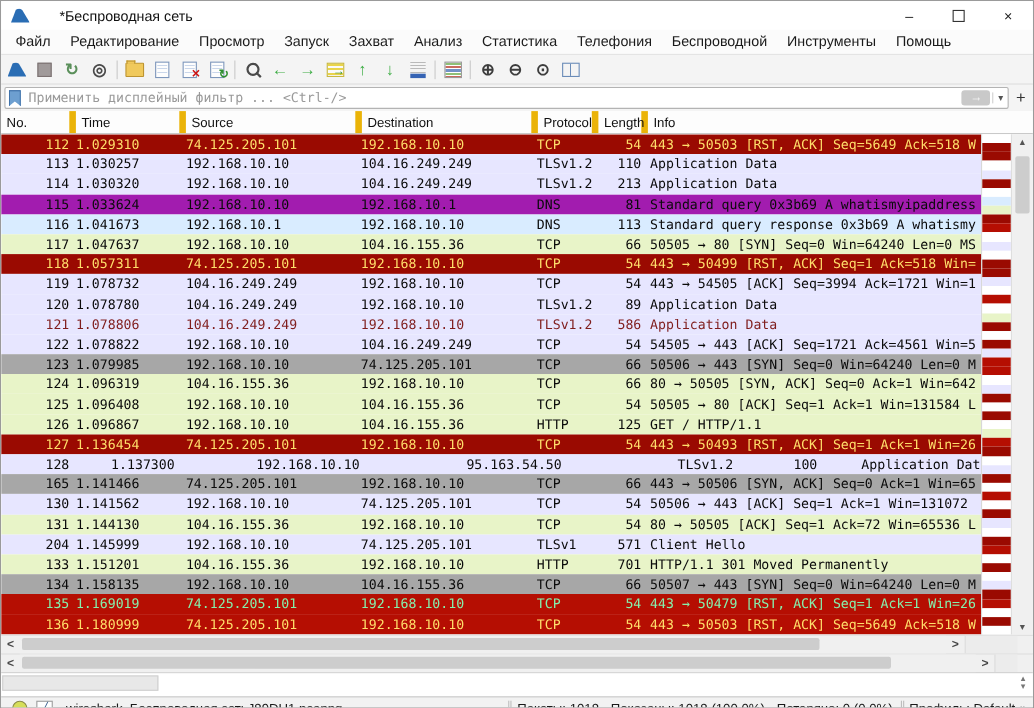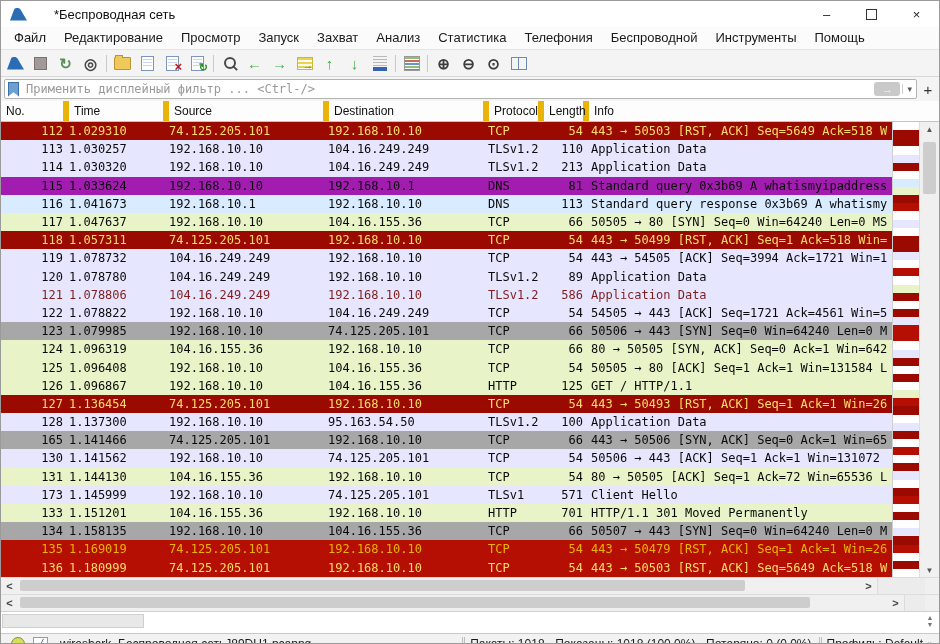--- a/index.html
+++ b/index.html
@@ -228,7 +228,7 @@
         <div class="row" style="background: rgb(232, 244, 200); color: rgb(10, 10, 10);"><span class="c c-no">125</span><span class="c c-time">1.096408</span><span class="c c-src">192.168.10.10</span><span class="c c-dst">104.16.155.36</span><span class="c c-proto">TCP</span><span class="c c-len">54</span><span class="c c-info">50505 → 80 [ACK] Seq=1 Ack=1 Win=131584 L</span></div>
         <div class="row" style="background: rgb(232, 244, 200); color: rgb(10, 10, 10);"><span class="c c-no">126</span><span class="c c-time">1.096867</span><span class="c c-src">192.168.10.10</span><span class="c c-dst">104.16.155.36</span><span class="c c-proto">HTTP</span><span class="c c-len">125</span><span class="c c-info">GET / HTTP/1.1</span></div>
         <div class="row" style="background: rgb(154, 10, 1); color: rgb(255, 222, 107);"><span class="c c-no">127</span><span class="c c-time">1.136454</span><span class="c c-src">74.125.205.101</span><span class="c c-dst">192.168.10.10</span><span class="c c-proto">TCP</span><span class="c c-len">54</span><span class="c c-info">443 → 50493 [RST, ACK] Seq=1 Ack=1 Win=26</span></div>
-        <div class="row" style="background: rgb(231, 230, 255); color: rgb(10, 10, 10);"><span class="c c-no">128</span><span class="c c-time">1.137300</span><span class="c c-src">192.168.10.10</span><span class="c c-dst">95.163.54.50</span><span class="c c-proto">TLSv1.2</span><span class="c c-len">100</span><span class="c c-info">Application Data</span></div>
+        <div class="row" style="background: rgb(231, 230, 255); color: rgb(10, 10, 10); gap: 32px;"><span class="c c-no">128</span><span class="c c-time">1.137300</span><span class="c c-src">192.168.10.10</span><span class="c c-dst">95.163.54.50</span><span class="c c-proto">TLSv1.2</span><span class="c c-len">100</span><span class="c c-info">Application Data</span></div>
         <div class="row" style="background: rgb(167, 167, 167); color: rgb(10, 10, 10);"><span class="c c-no">165</span><span class="c c-time">1.141466</span><span class="c c-src">74.125.205.101</span><span class="c c-dst">192.168.10.10</span><span class="c c-proto">TCP</span><span class="c c-len">66</span><span class="c c-info">443 → 50506 [SYN, ACK] Seq=0 Ack=1 Win=65</span></div>
         <div class="row" style="background: rgb(231, 230, 255); color: rgb(10, 10, 10);"><span class="c c-no">130</span><span class="c c-time">1.141562</span><span class="c c-src">192.168.10.10</span><span class="c c-dst">74.125.205.101</span><span class="c c-proto">TCP</span><span class="c c-len">54</span><span class="c c-info">50506 → 443 [ACK] Seq=1 Ack=1 Win=131072</span></div>
         <div class="row" style="background: rgb(232, 244, 200); color: rgb(10, 10, 10);"><span class="c c-no">131</span><span class="c c-time">1.144130</span><span class="c c-src">104.16.155.36</span><span class="c c-dst">192.168.10.10</span><span class="c c-proto">TCP</span><span class="c c-len">54</span><span class="c c-info">80 → 50505 [ACK] Seq=1 Ack=72 Win=65536 L</span></div>

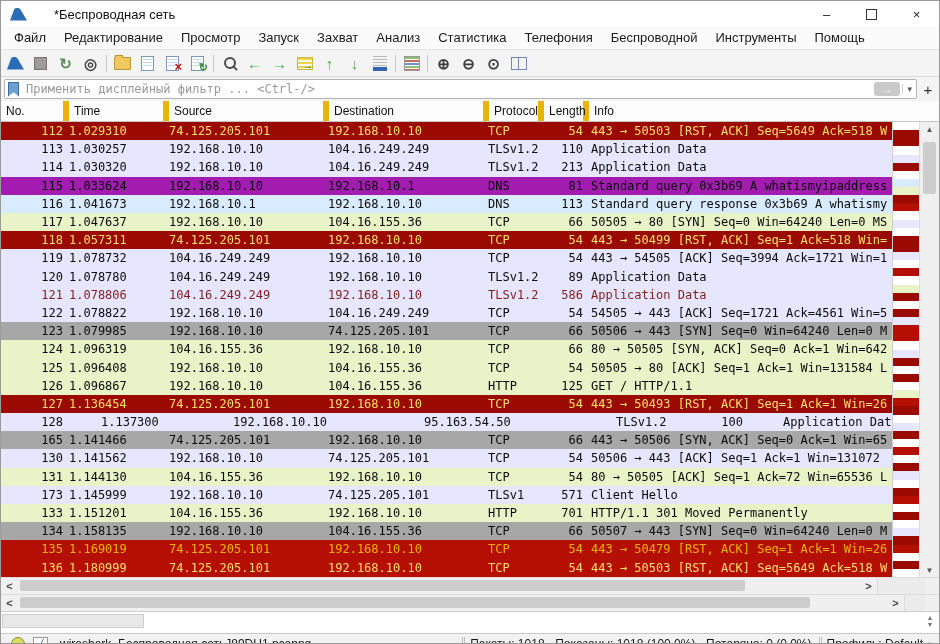--- a/index.html
+++ b/index.html
@@ -232,7 +232,7 @@
         <div class="row" style="background: rgb(167, 167, 167); color: rgb(10, 10, 10);"><span class="c c-no">165</span><span class="c c-time">1.141466</span><span class="c c-src">74.125.205.101</span><span class="c c-dst">192.168.10.10</span><span class="c c-proto">TCP</span><span class="c c-len">66</span><span class="c c-info">443 → 50506 [SYN, ACK] Seq=0 Ack=1 Win=65</span></div>
         <div class="row" style="background: rgb(231, 230, 255); color: rgb(10, 10, 10);"><span class="c c-no">130</span><span class="c c-time">1.141562</span><span class="c c-src">192.168.10.10</span><span class="c c-dst">74.125.205.101</span><span class="c c-proto">TCP</span><span class="c c-len">54</span><span class="c c-info">50506 → 443 [ACK] Seq=1 Ack=1 Win=131072</span></div>
         <div class="row" style="background: rgb(232, 244, 200); color: rgb(10, 10, 10);"><span class="c c-no">131</span><span class="c c-time">1.144130</span><span class="c c-src">104.16.155.36</span><span class="c c-dst">192.168.10.10</span><span class="c c-proto">TCP</span><span class="c c-len">54</span><span class="c c-info">80 → 50505 [ACK] Seq=1 Ack=72 Win=65536 L</span></div>
-        <div class="row" style="background: rgb(231, 230, 255); color: rgb(10, 10, 10);"><span class="c c-no">173</span><span class="c c-time">1.145999</span><span class="c c-src">192.168.10.10</span><span class="c c-dst">74.125.205.101</span><span class="c c-proto">TLSv1</span><span class="c c-len">571</span><span class="c c-info">Client Hello</span></div>
+        <div class="row" style="background: rgb(231, 230, 255); color: rgb(10, 10, 10);"><span class="c c-no">204</span><span class="c c-time">1.145999</span><span class="c c-src">192.168.10.10</span><span class="c c-dst">74.125.205.101</span><span class="c c-proto">TLSv1</span><span class="c c-len">571</span><span class="c c-info">Client Hello</span></div>
         <div class="row" style="background: rgb(232, 244, 200); color: rgb(10, 10, 10);"><span class="c c-no">133</span><span class="c c-time">1.151201</span><span class="c c-src">104.16.155.36</span><span class="c c-dst">192.168.10.10</span><span class="c c-proto">HTTP</span><span class="c c-len">701</span><span class="c c-info">HTTP/1.1 301 Moved Permanently</span></div>
         <div class="row" style="background: rgb(167, 167, 167); color: rgb(10, 10, 10);"><span class="c c-no">134</span><span class="c c-time">1.158135</span><span class="c c-src">192.168.10.10</span><span class="c c-dst">104.16.155.36</span><span class="c c-proto">TCP</span><span class="c c-len">66</span><span class="c c-info">50507 → 443 [SYN] Seq=0 Win=64240 Len=0 M</span></div>
         <div class="row" style="background: rgb(181, 14, 2); color: #eab308;"><span class="c c-no">135</span><span class="c c-time">1.169019</span><span class="c c-src">74.125.205.101</span><span class="c c-dst">192.168.10.10</span><span class="c c-proto">TCP</span><span class="c c-len">54</span><span class="c c-info">443 → 50479 [RST, ACK] Seq=1 Ack=1 Win=26</span></div>

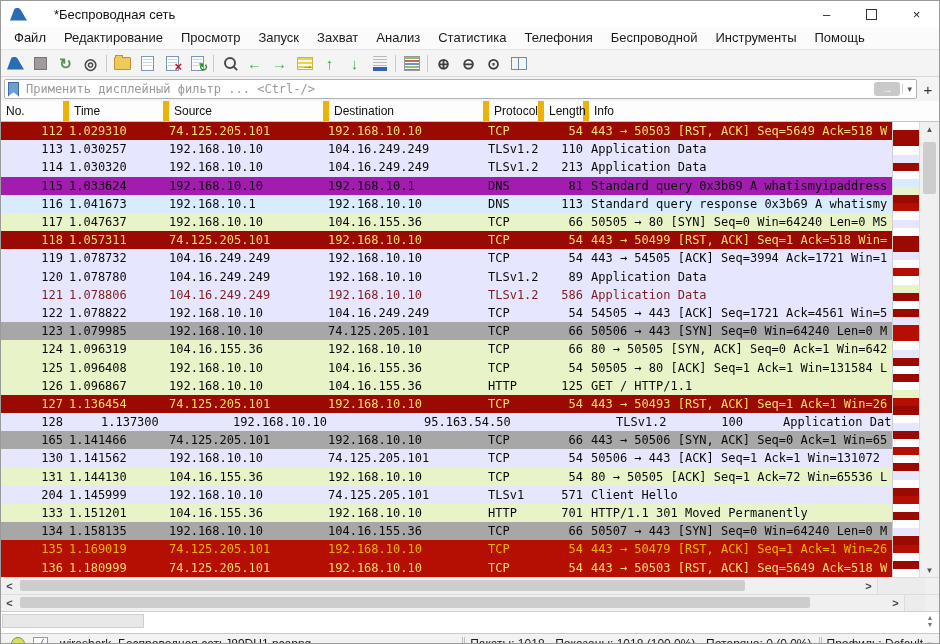--- a/index.html
+++ b/index.html
@@ -235,7 +235,7 @@
         <div class="row" style="background: rgb(231, 230, 255); color: rgb(10, 10, 10);"><span class="c c-no">204</span><span class="c c-time">1.145999</span><span class="c c-src">192.168.10.10</span><span class="c c-dst">74.125.205.101</span><span class="c c-proto">TLSv1</span><span class="c c-len">571</span><span class="c c-info">Client Hello</span></div>
         <div class="row" style="background: rgb(232, 244, 200); color: rgb(10, 10, 10);"><span class="c c-no">133</span><span class="c c-time">1.151201</span><span class="c c-src">104.16.155.36</span><span class="c c-dst">192.168.10.10</span><span class="c c-proto">HTTP</span><span class="c c-len">701</span><span class="c c-info">HTTP/1.1 301 Moved Permanently</span></div>
         <div class="row" style="background: rgb(167, 167, 167); color: rgb(10, 10, 10);"><span class="c c-no">134</span><span class="c c-time">1.158135</span><span class="c c-src">192.168.10.10</span><span class="c c-dst">104.16.155.36</span><span class="c c-proto">TCP</span><span class="c c-len">66</span><span class="c c-info">50507 → 443 [SYN] Seq=0 Win=64240 Len=0 M</span></div>
-        <div class="row" style="background: rgb(181, 14, 2); color: #eab308;"><span class="c c-no">135</span><span class="c c-time">1.169019</span><span class="c c-src">74.125.205.101</span><span class="c c-dst">192.168.10.10</span><span class="c c-proto">TCP</span><span class="c c-len">54</span><span class="c c-info">443 → 50479 [RST, ACK] Seq=1 Ack=1 Win=26</span></div>
+        <div class="row" style="background: rgb(181, 14, 2); color: #86efac;"><span class="c c-no">135</span><span class="c c-time">1.169019</span><span class="c c-src">74.125.205.101</span><span class="c c-dst">192.168.10.10</span><span class="c c-proto">TCP</span><span class="c c-len">54</span><span class="c c-info">443 → 50479 [RST, ACK] Seq=1 Ack=1 Win=26</span></div>
         <div class="row" style="background: rgb(181, 14, 2); color: rgb(255, 222, 107);"><span class="c c-no">136</span><span class="c c-time">1.180999</span><span class="c c-src">74.125.205.101</span><span class="c c-dst">192.168.10.10</span><span class="c c-proto">TCP</span><span class="c c-len">54</span><span class="c c-info">443 → 50503 [RST, ACK] Seq=5649 Ack=518 W</span></div>
       </div>
     <div class="minimap">

